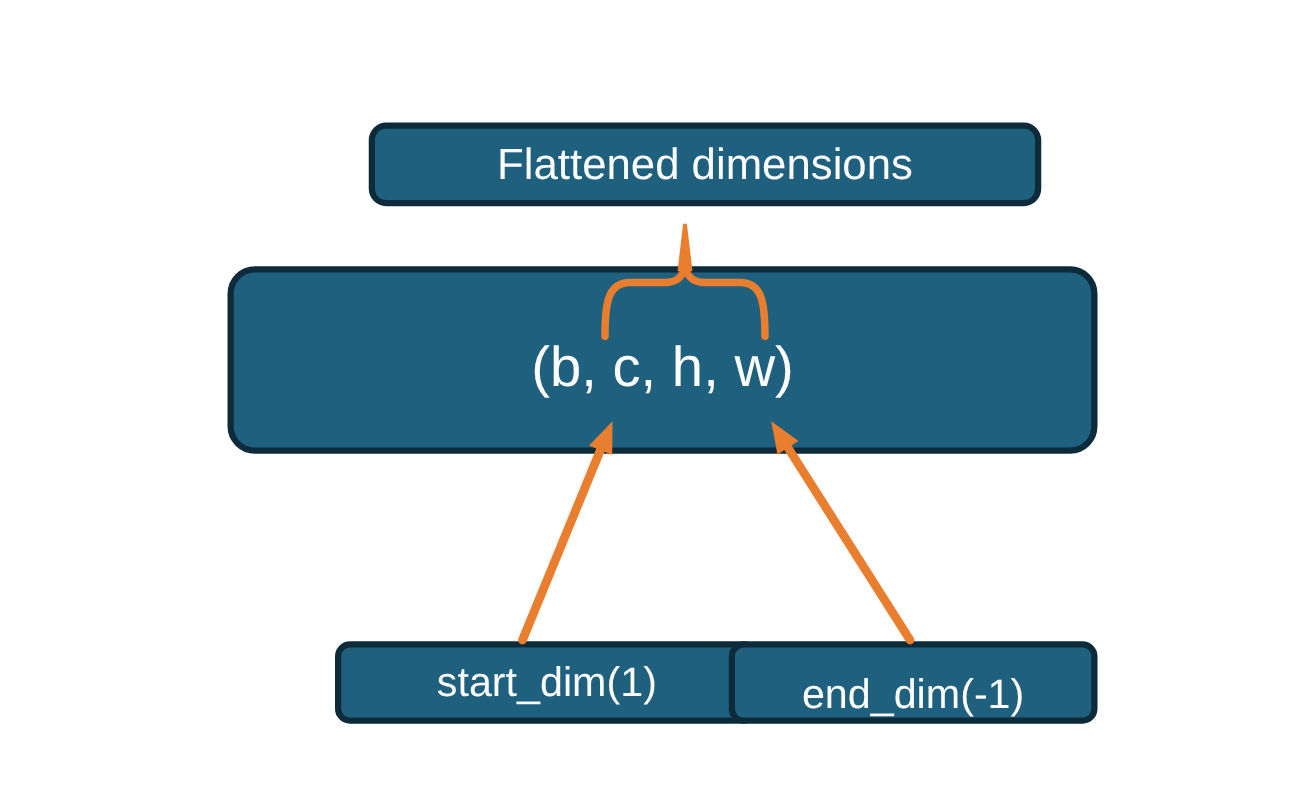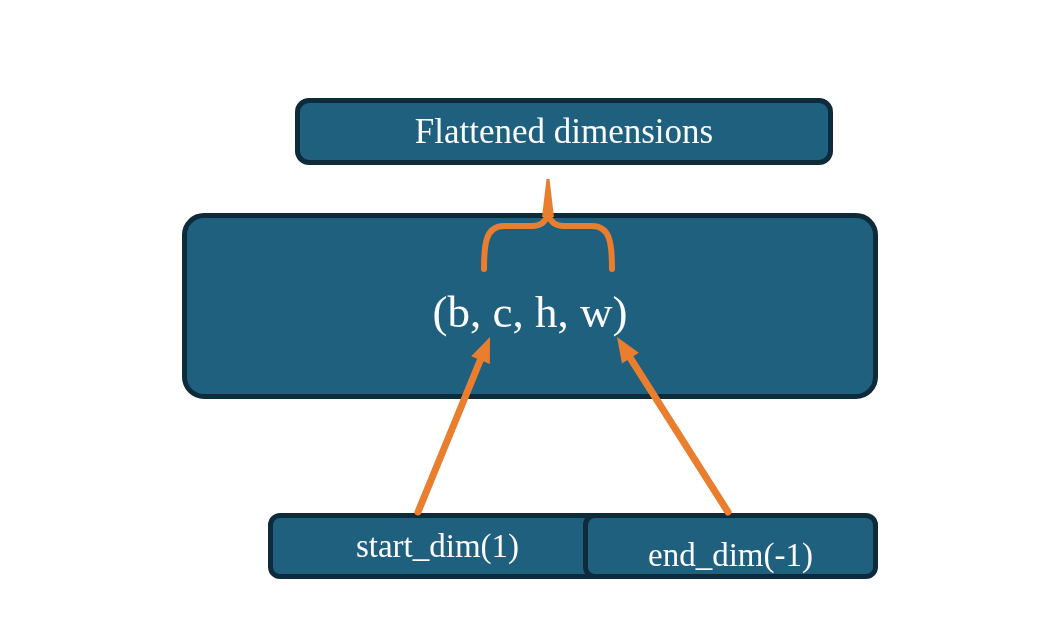--- a/index.html
+++ b/index.html
@@ -25,7 +25,6 @@
     align-items: center;
     justify-content: center;
     text-align: center;
-    font-family: Liberation Serif, serif;
   }
   .top-node {
     left: 295px; top: 98px;

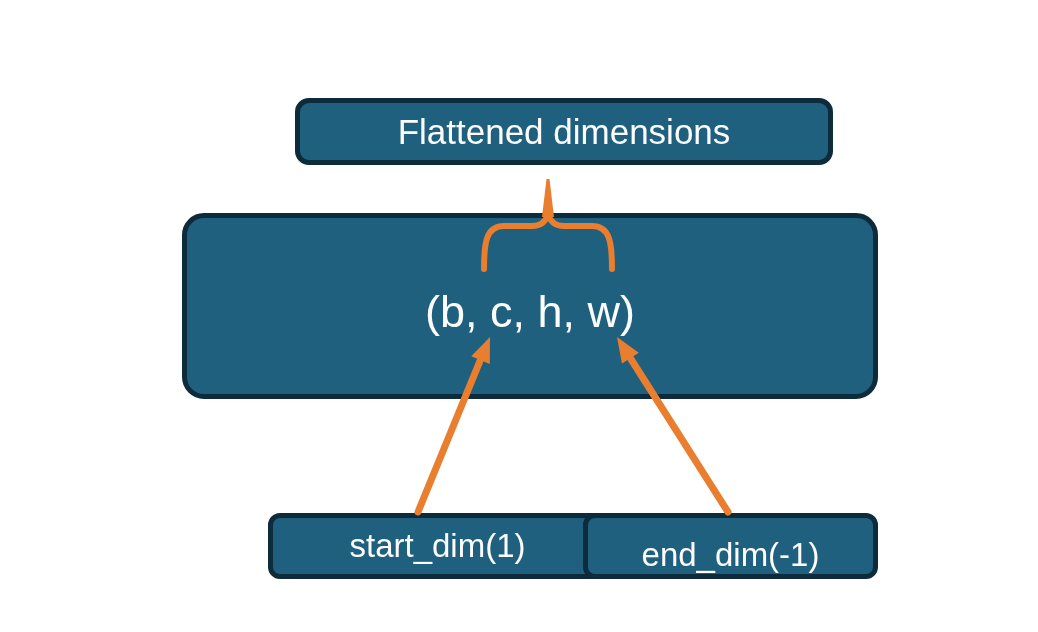--- a/index.html
+++ b/index.html
@@ -34,7 +34,7 @@
   }
   .big-node {
     left: 182px; top: 213px;
-    width: 696px; height: 186px;
+    width: 696px; height: 150px;
     border-radius: 22px;
     font-size: 45px;
     padding-top: 12px;

